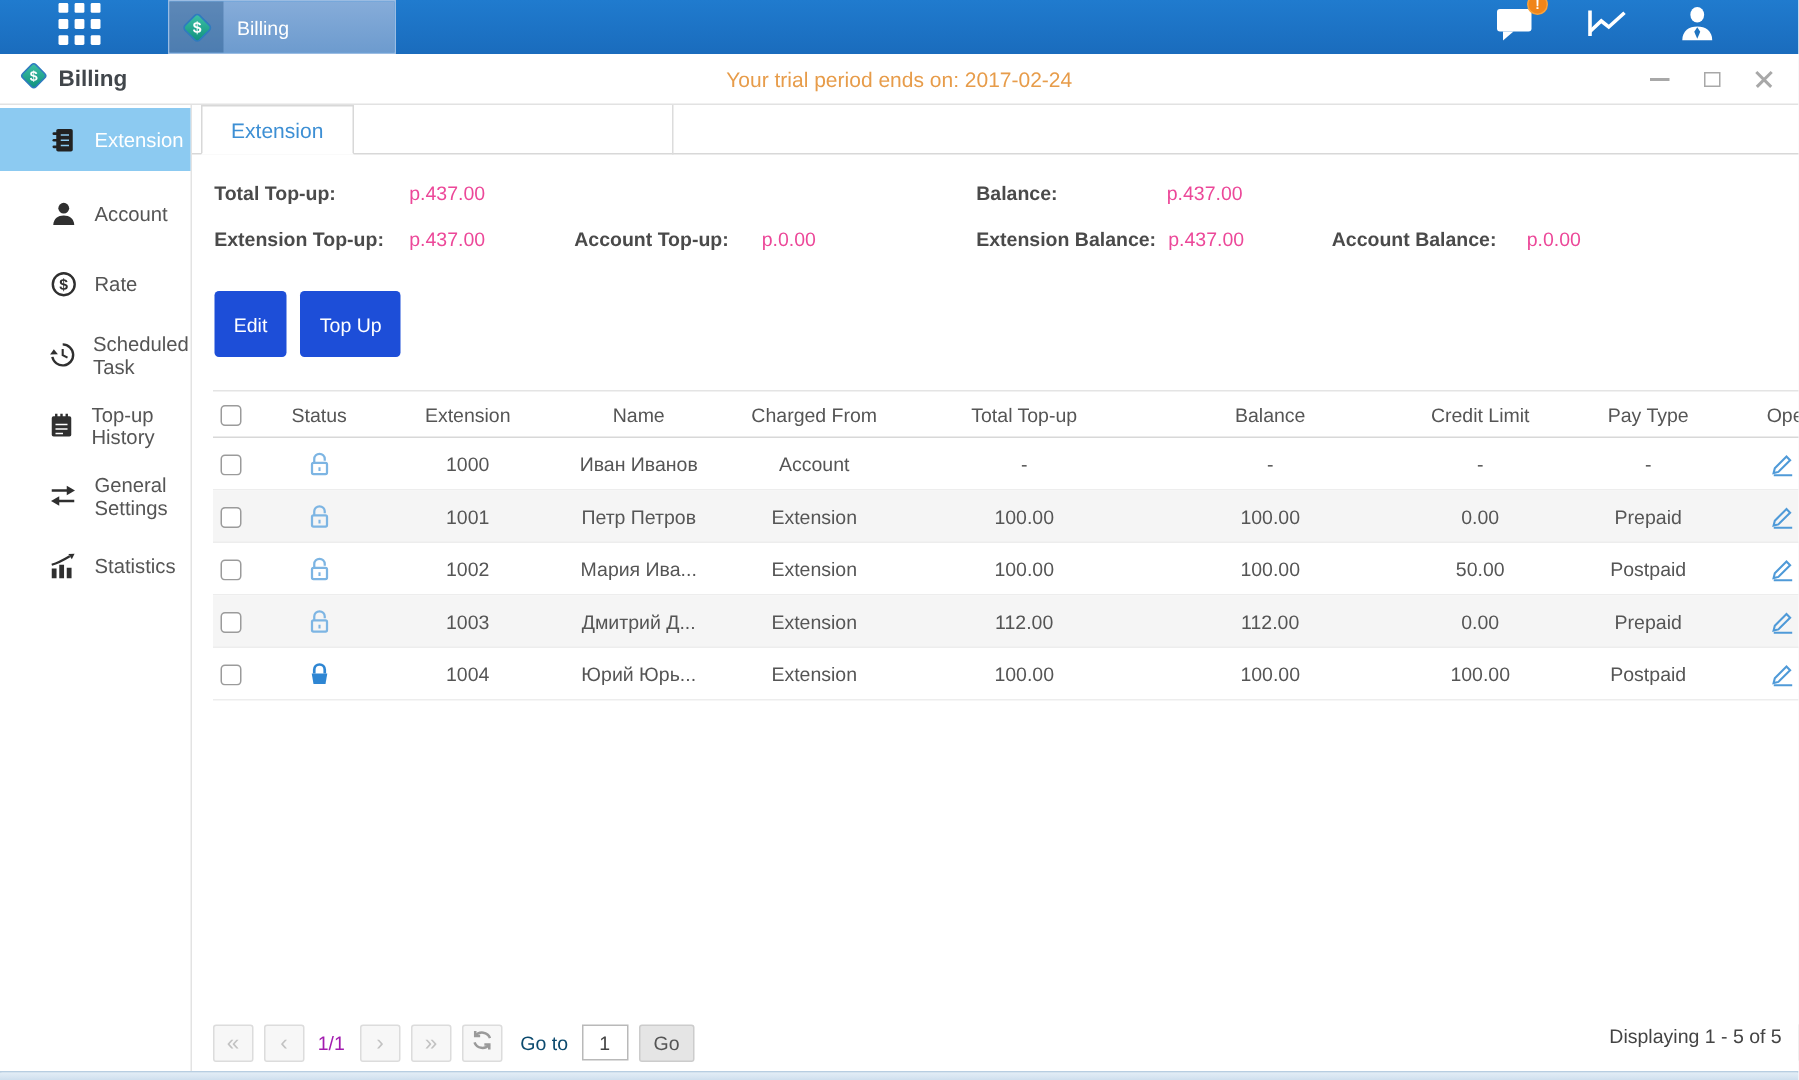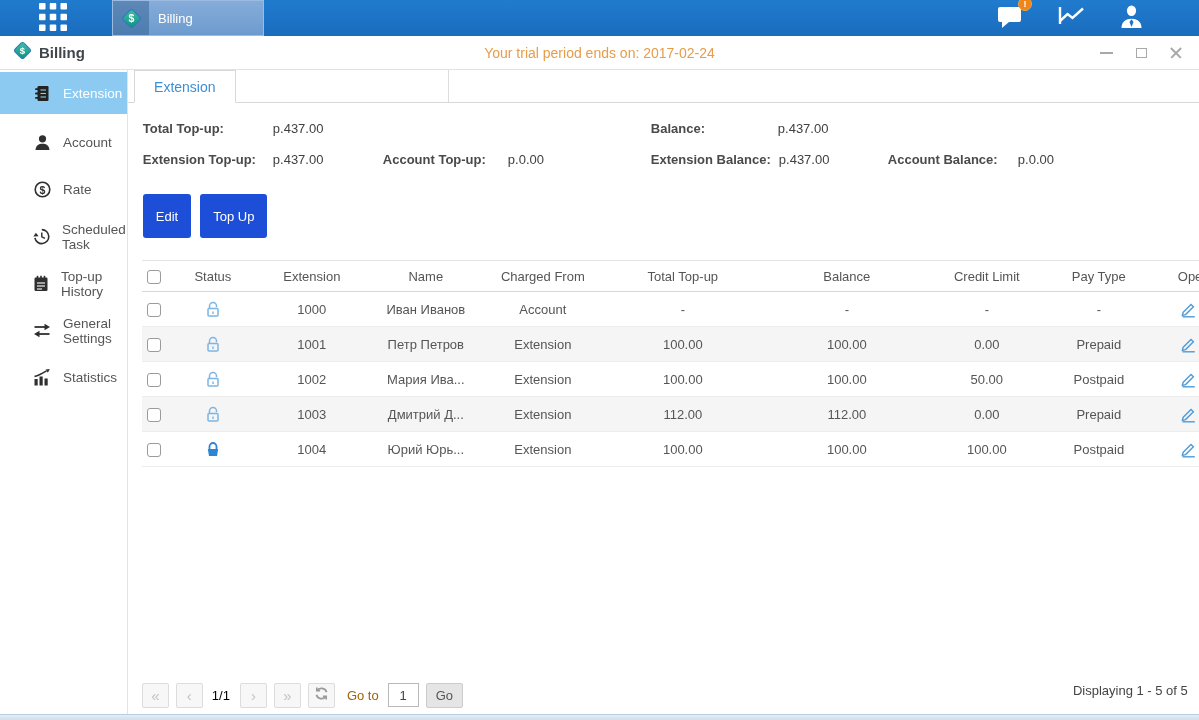--- a/index.html
+++ b/index.html
@@ -48,7 +48,7 @@
   .summary { position:relative; height:78px; font-size:13px; }
   .sv { position:absolute; white-space:nowrap; }
   .sv.lab { font-weight:bold; color:#4a4a4a; }
-  .sv.val { color:#404040; }
+  .sv.val { color:#ec4899; }
 
   
   .actions { margin:13px 0 0 15px; display:flex; gap:9px; }

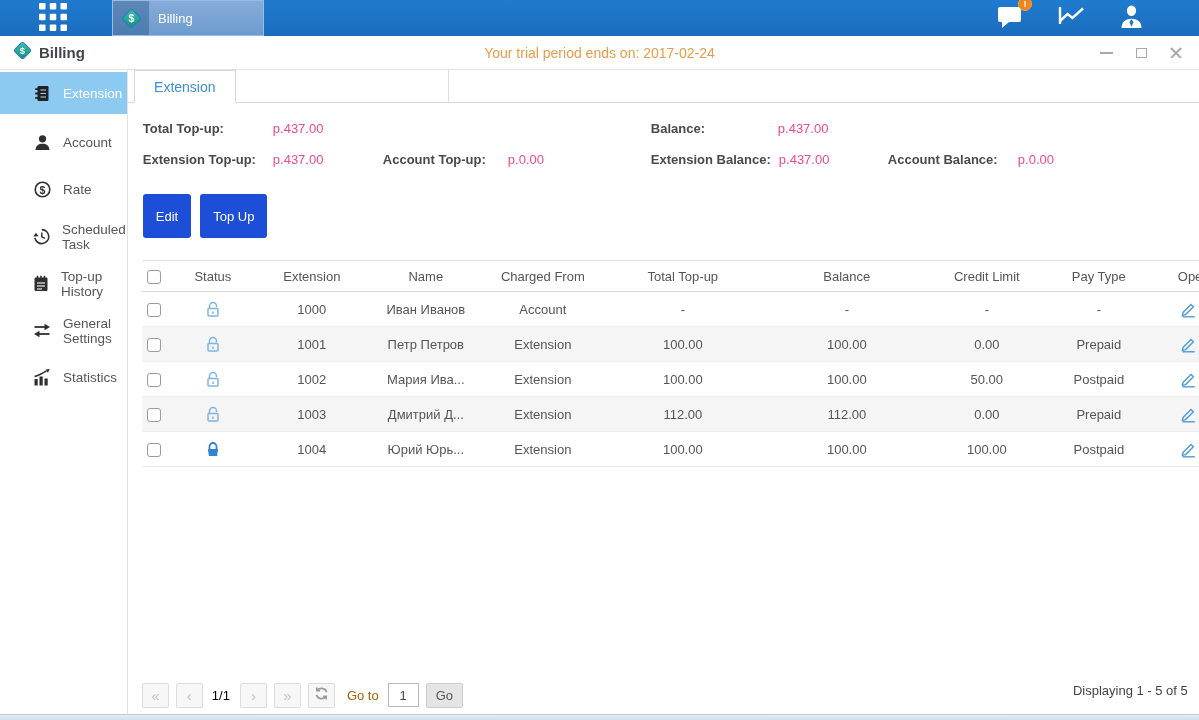--- a/index.html
+++ b/index.html
@@ -71,7 +71,7 @@
   
   .pagination { position:absolute; left:14px; right:14px; bottom:6px; height:26px; display:flex; align-items:center; font-size:13px; color:#555; }
   .pbtn { width:27px; height:25px; background:#f7f7f7; border:1px solid #dcdcdc; border-radius:2px; display:flex; align-items:center; justify-content:center; color:#c2c2c2; font-size:15px; margin-right:7px; cursor:pointer; font-family:inherit; }
-  .page-ind { margin:0 10px 0 2px; color:#000000; }
+  .page-ind { margin:0 10px 0 2px; color:#a21caf; }
   .goto-label { margin:0 9px 0 5px; color:#a16207; }
   .goto-input { width:31px; height:24px; border:1px solid #b9b9b9; text-align:center; font-size:13px; font-family:inherit; color:#444; }
   .go-btn { margin-left:7px; height:25px; padding:0 9px; background:#e5e5e5; border:1px solid #ccc; border-radius:2px; font-size:13px; color:#555; cursor:pointer; font-family:inherit; }

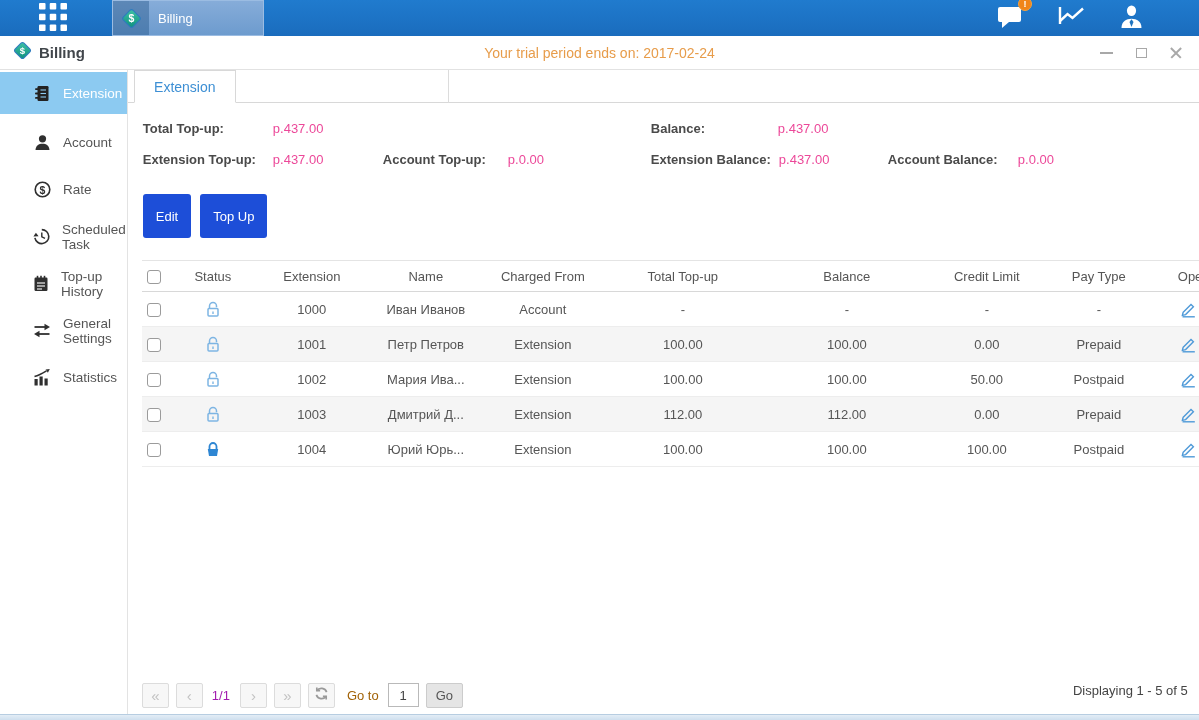--- a/index.html
+++ b/index.html
@@ -72,7 +72,7 @@
   .pagination { position:absolute; left:14px; right:14px; bottom:6px; height:26px; display:flex; align-items:center; font-size:13px; color:#555; }
   .pbtn { width:27px; height:25px; background:#f7f7f7; border:1px solid #dcdcdc; border-radius:2px; display:flex; align-items:center; justify-content:center; color:#c2c2c2; font-size:15px; margin-right:7px; cursor:pointer; font-family:inherit; }
   .page-ind { margin:0 10px 0 2px; color:#a21caf; }
-  .goto-label { margin:0 9px 0 5px; color:#a16207; }
+  .goto-label { margin:0 9px 0 5px; color:#0c4a6e; }
   .goto-input { width:31px; height:24px; border:1px solid #b9b9b9; text-align:center; font-size:13px; font-family:inherit; color:#444; }
   .go-btn { margin-left:7px; height:25px; padding:0 9px; background:#e5e5e5; border:1px solid #ccc; border-radius:2px; font-size:13px; color:#555; cursor:pointer; font-family:inherit; }
   .pag-right { margin-left:auto; display:flex; align-items:flex-start; gap:11px; color:#444; }

